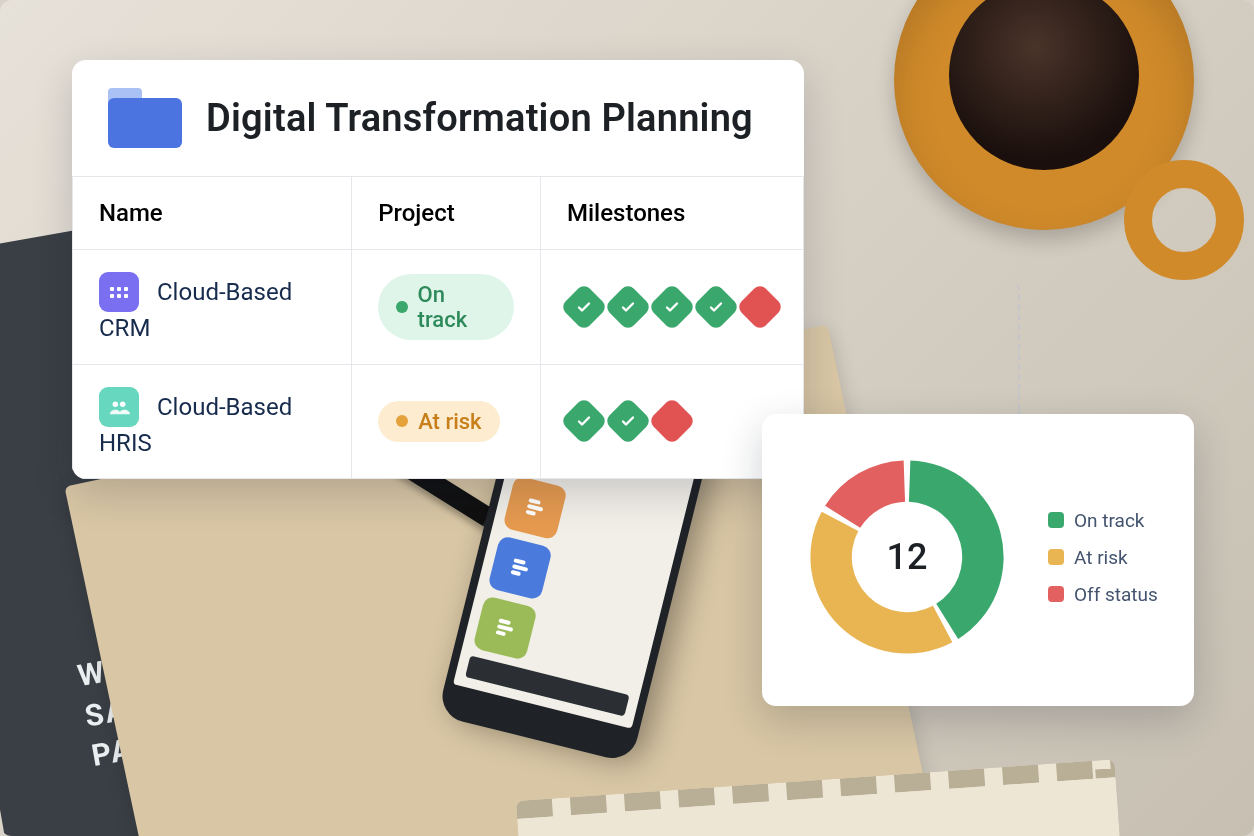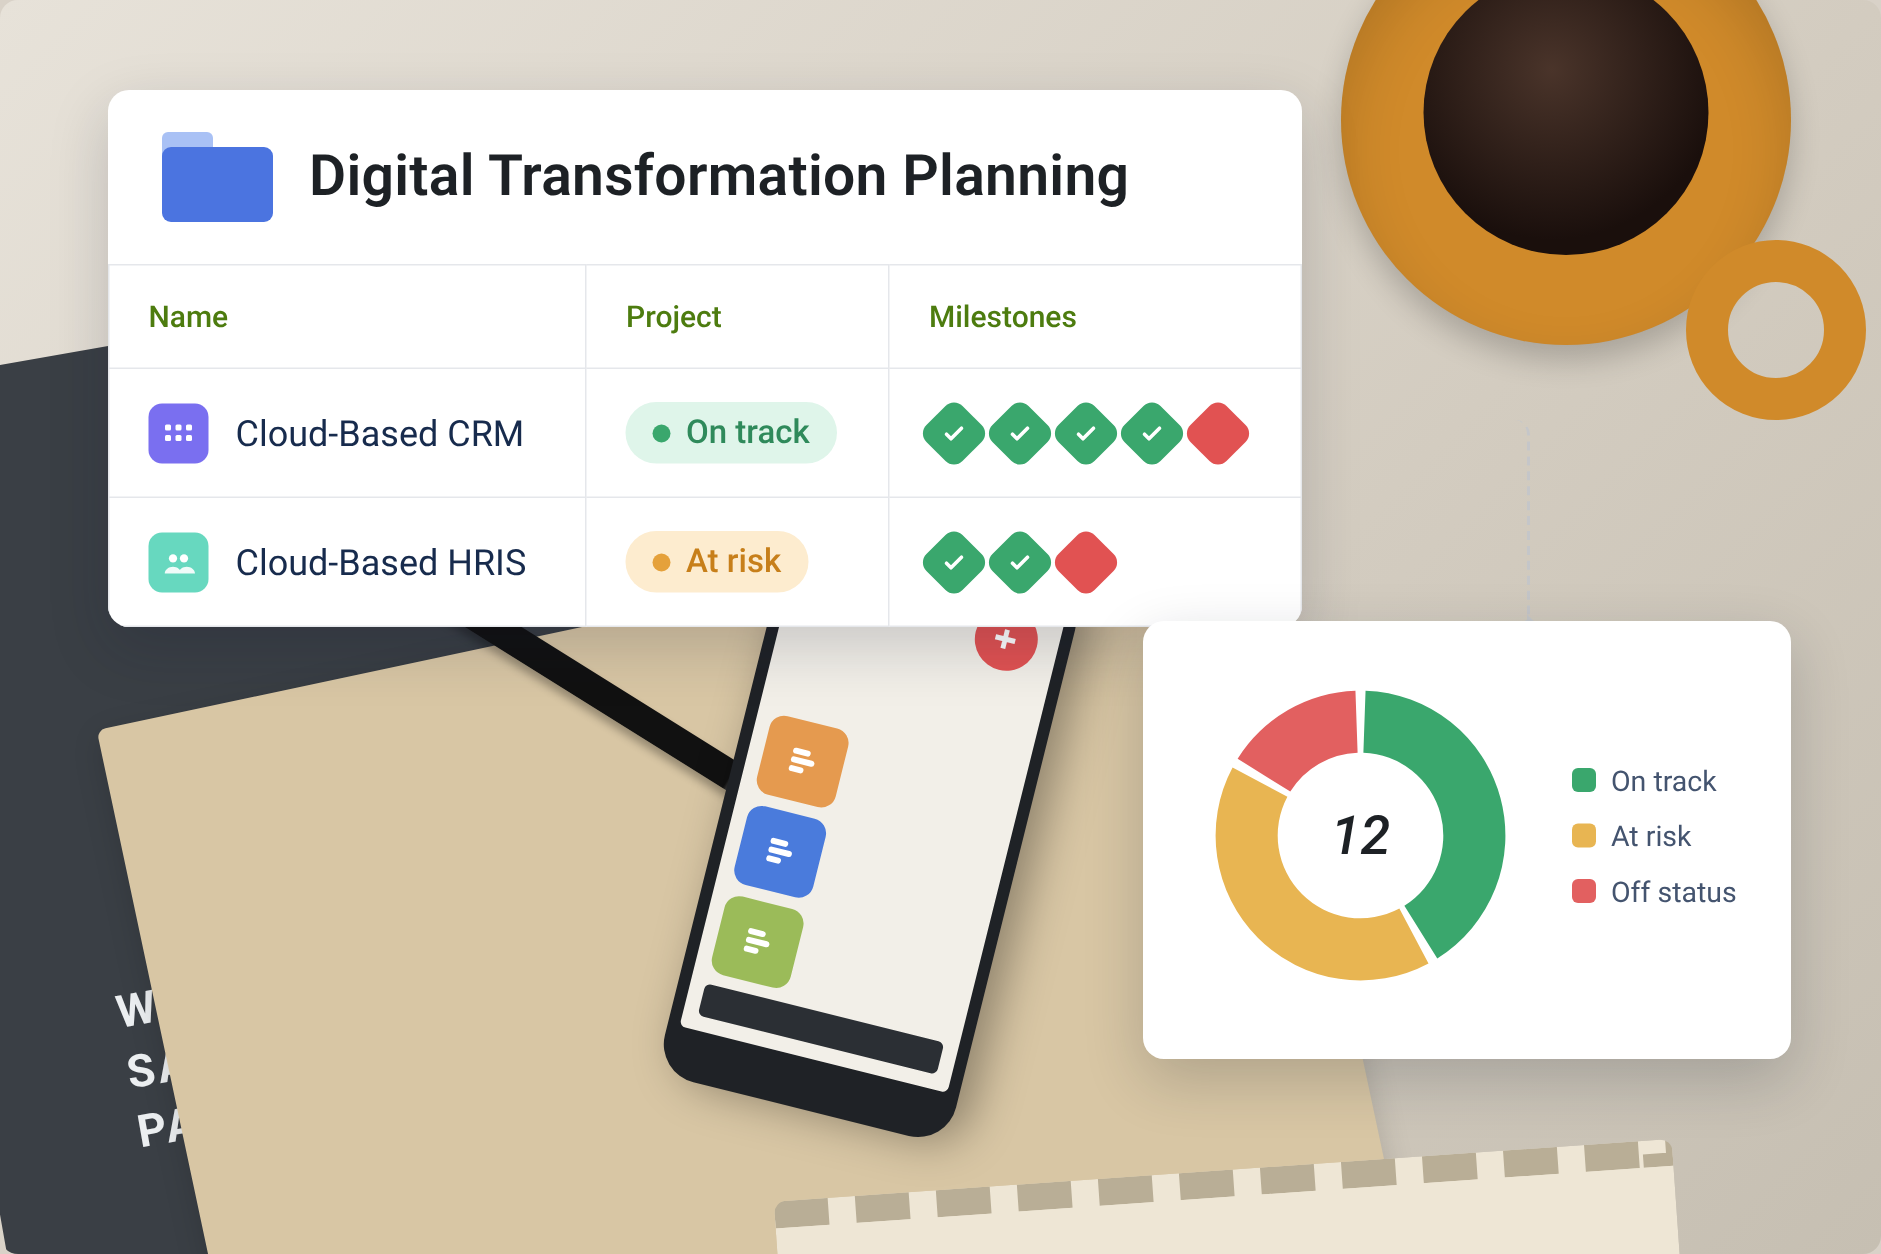--- a/index.html
+++ b/index.html
@@ -76,7 +76,7 @@
 
   
   .card {
-    position:absolute; left:72px; top:60px; width:796px;
+    position:absolute; left:72px; top:60px; width:732px;
     background:#ffffff; border-radius:14px;
     box-shadow:0 14px 40px rgba(15,23,42,.18);
     overflow:hidden;

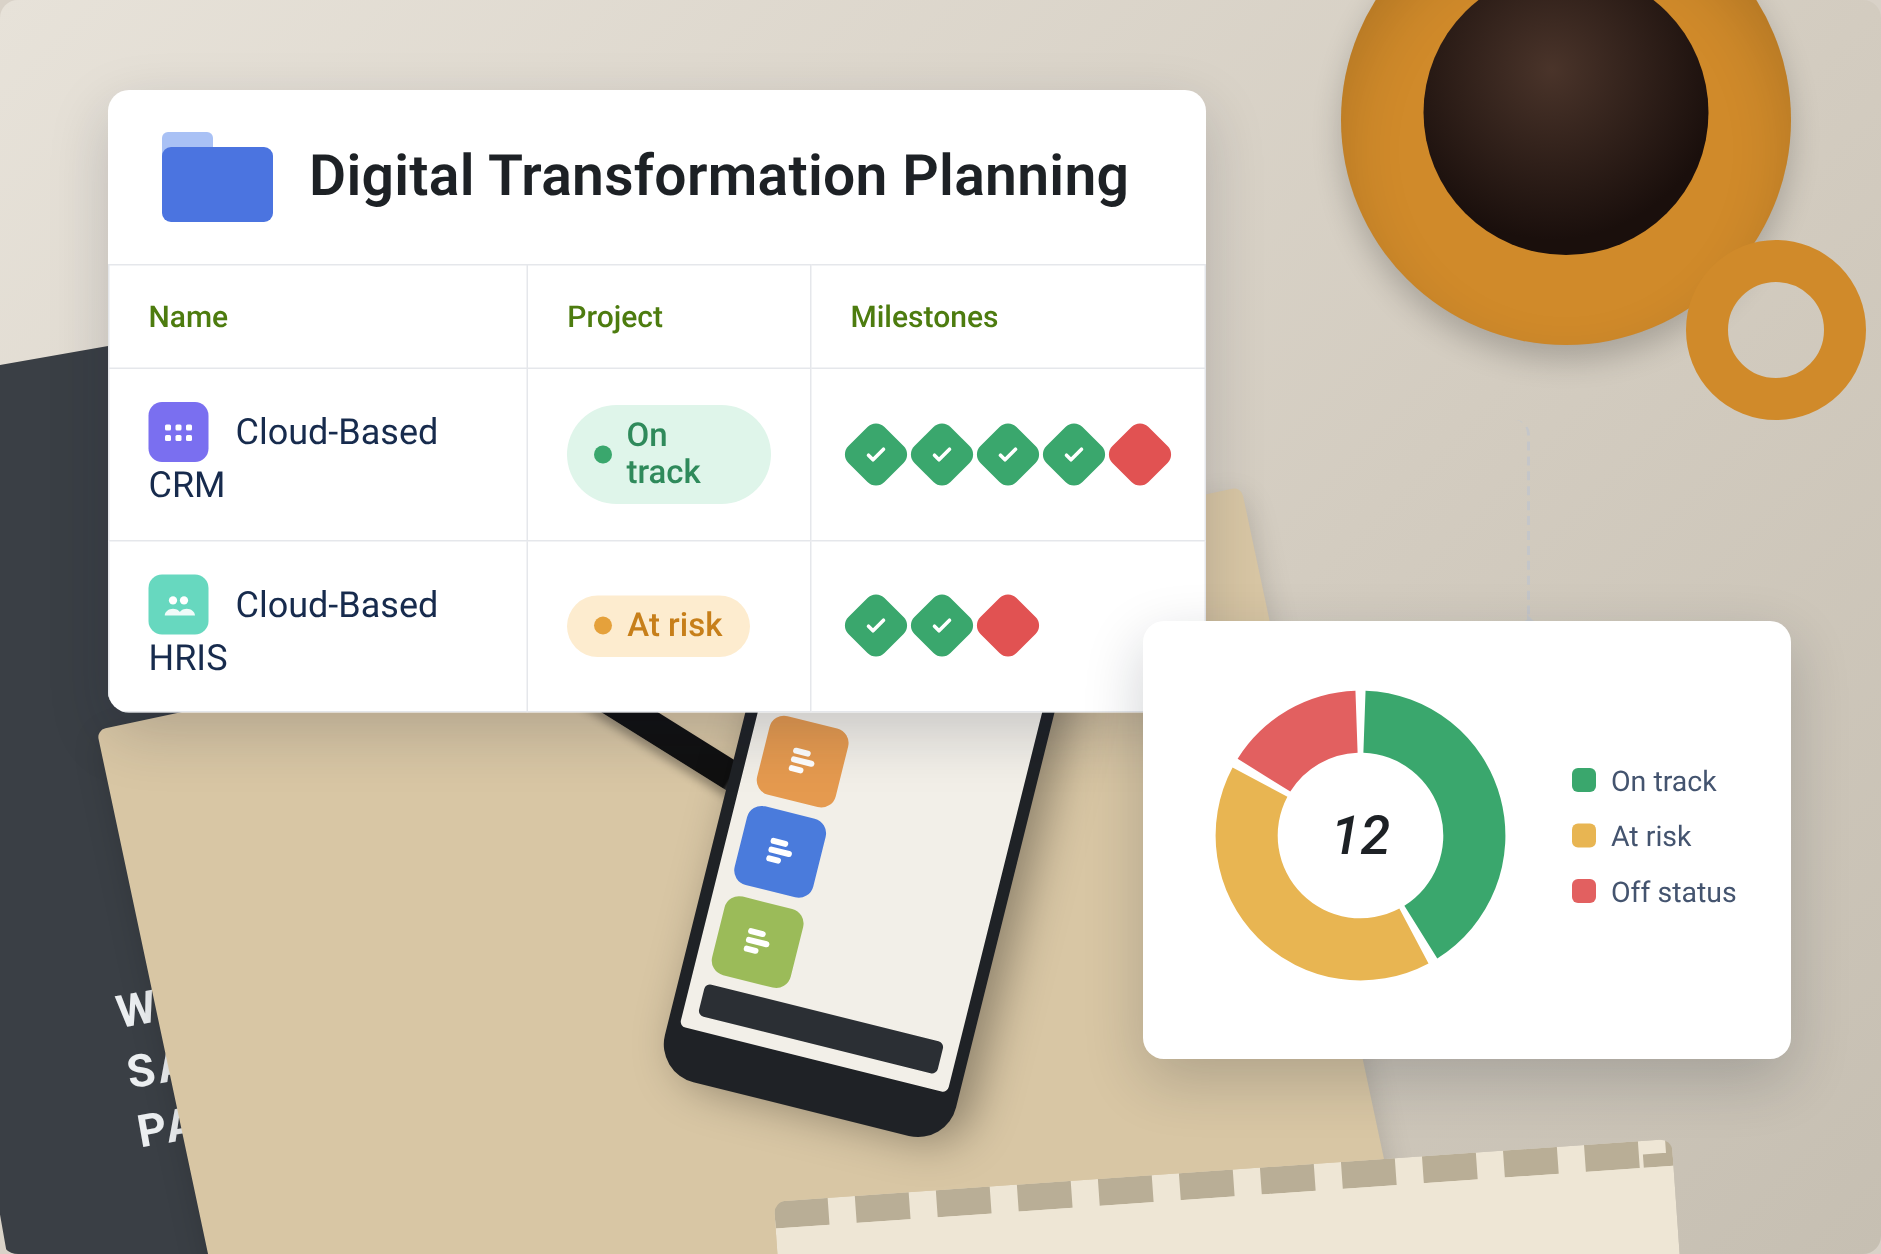--- a/index.html
+++ b/index.html
@@ -100,7 +100,7 @@
   .table { width:100%; border-collapse:collapse; }
   .table th, .table td {
     text-align:left; border:1px solid #e5e7eb; padding:22px 26px;
-    font-size:20px; color:#4d7c0f;
+    font-size:24px; color:#000000;
   }
   .table th { font-weight:500; background:#fff; }
   .table td { color:#172b4d; font-size:24px; }

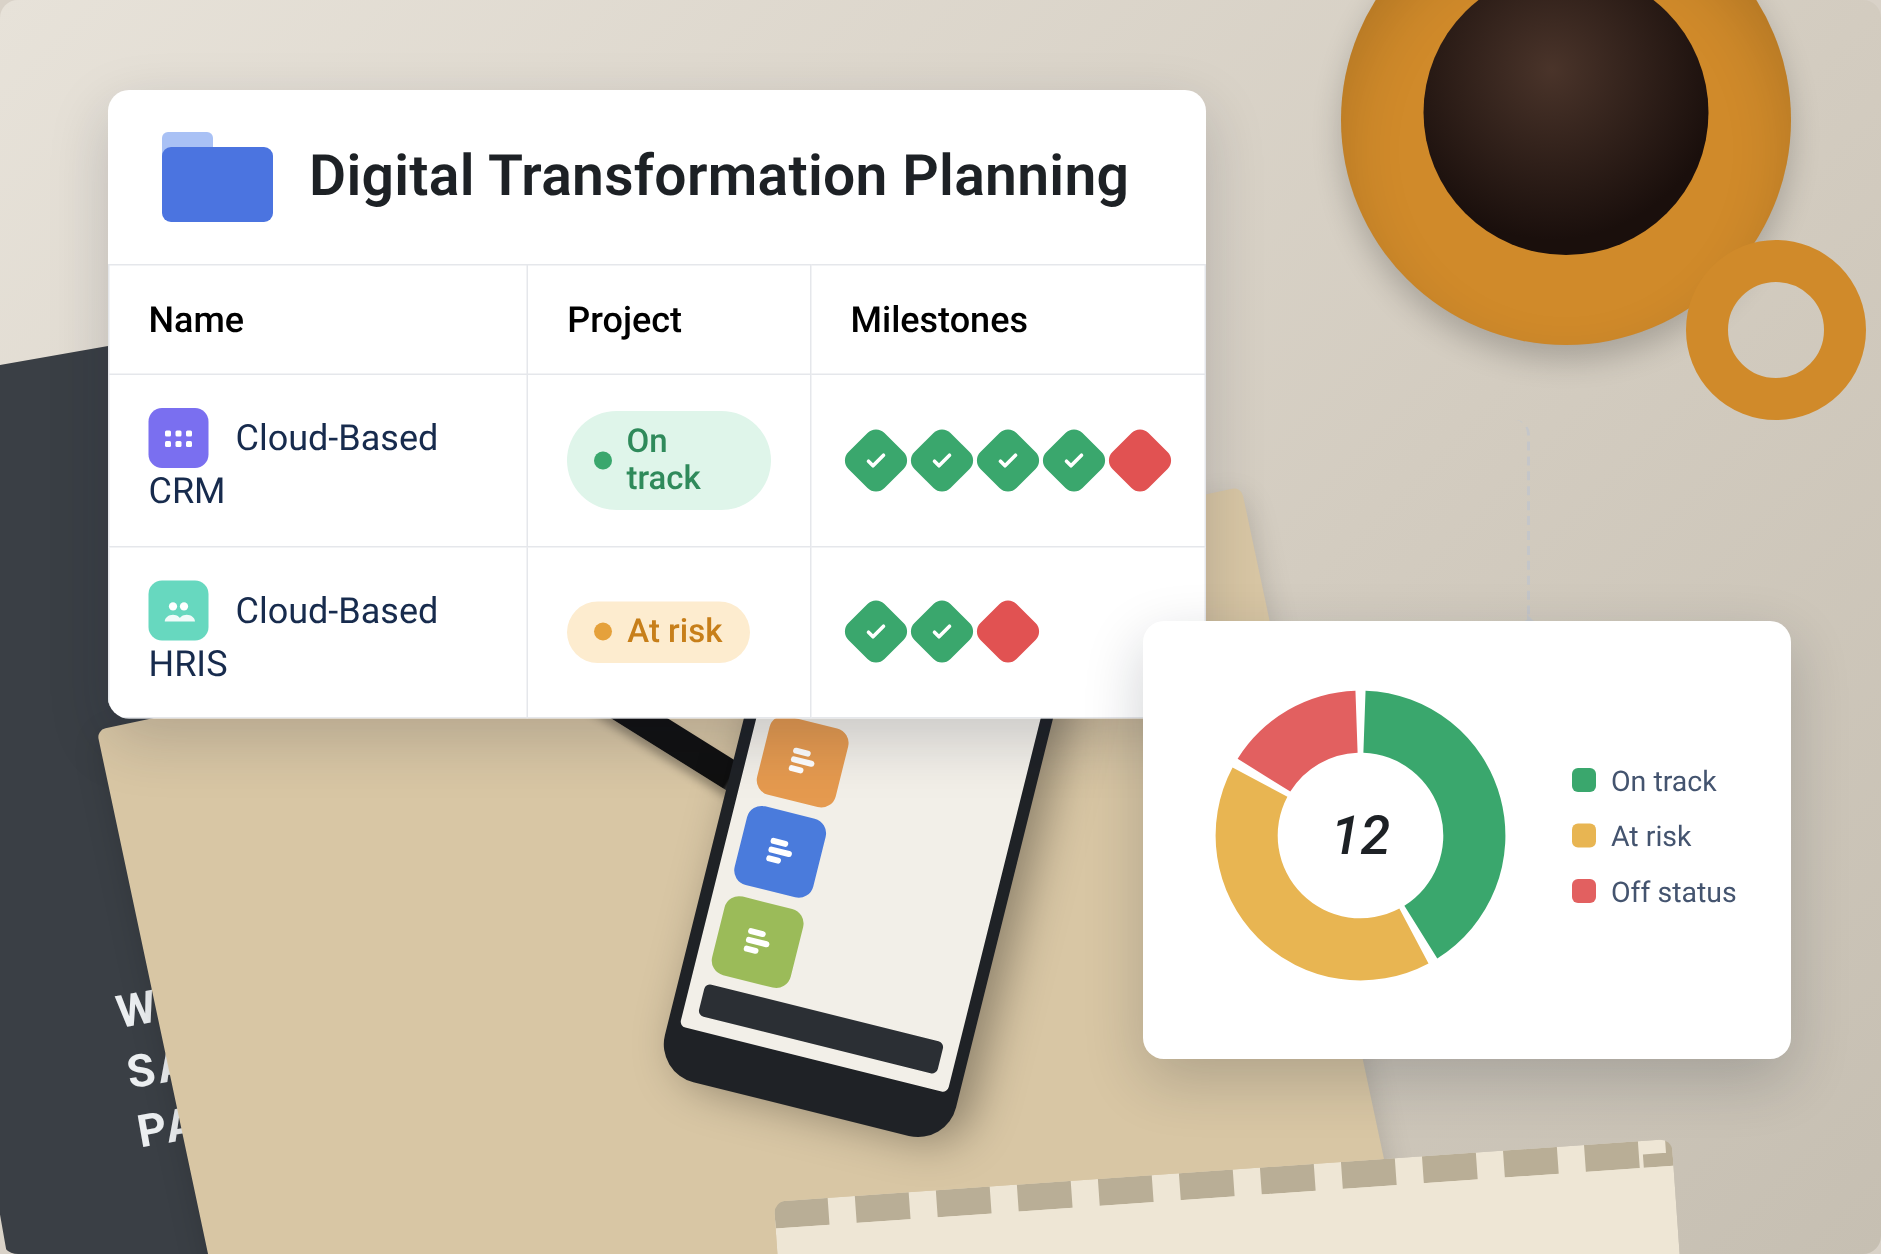--- a/index.html
+++ b/index.html
@@ -138,7 +138,7 @@
   .donut-wrap svg { width:230px; height:230px; }
   .donut-center {
     position:absolute; inset:0; display:flex; align-items:center; justify-content:center;
-    font-size:36px; font-weight:500; color:#1d2125;font-style:italic;
+    font-size:36px; font-weight:500; color:#1d2125;
   }
   .legend { display:flex; flex-direction:column; gap:14px; font-size:19px; color:#44546f; }
   .legend-item { display:flex; align-items:center; gap:10px; }

